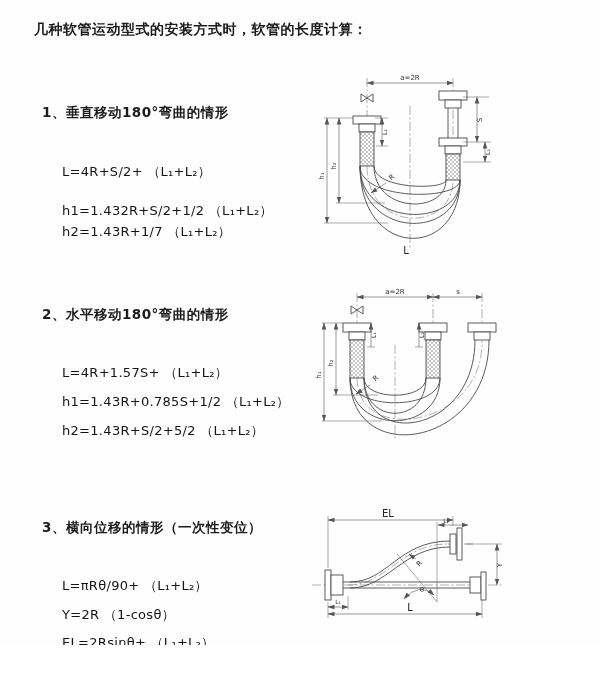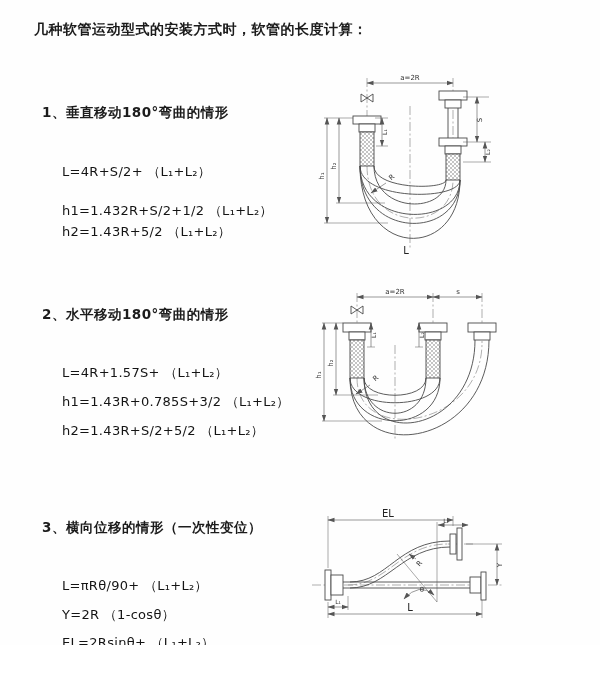--- a/index.html
+++ b/index.html
@@ -30,7 +30,7 @@
     <div class="sec-heading" style="left:42px;top:104px">1、垂直移动180°弯曲的情形</div>
     <div class="formula" style="left:62px;top:133px">L=4R+S/2+ （L₁+L₂）</div>
     <div class="formula" style="left:62px;top:172px">h1=1.432R+S/2+1/2 （L₁+L₂）</div>
-    <div class="formula" style="left:62px;top:193px">h2=1.43R+5/2 （L₁+L₂）</div>
+    <div class="formula" style="left:62px;top:193px">h2=1.43R+1/7 （L₁+L₂）</div>
   </div>
 
   <div>

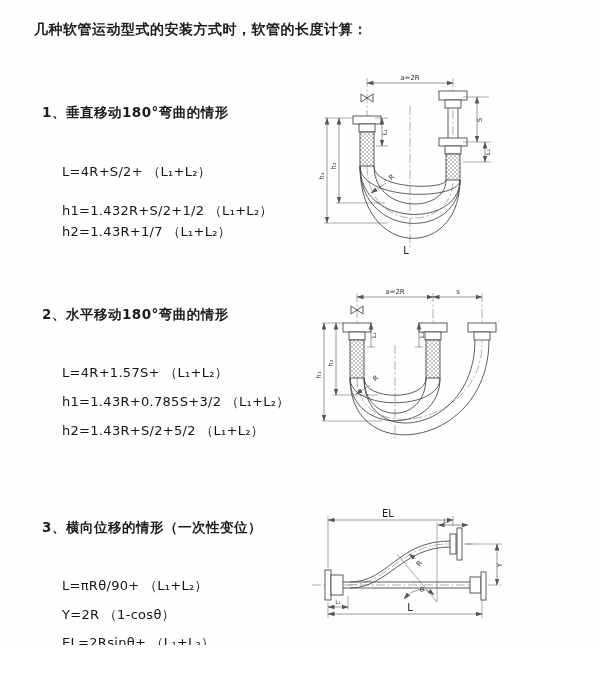--- a/index.html
+++ b/index.html
@@ -36,7 +36,7 @@
   <div>
     <div class="sec-heading" style="left:42px;top:306px">2、水平移动180°弯曲的情形</div>
     <div class="formula" style="left:62px;top:334px">L=4R+1.57S+ （L₁+L₂）</div>
-    <div class="formula" style="left:62px;top:363px">h1=1.43R+0.785S+3/2 （L₁+L₂）</div>
+    <div class="formula" style="left:62px;top:363px">h1=1.43R+0.785S+1/2 （L₁+L₂）</div>
     <div class="formula" style="left:62px;top:392px">h2=1.43R+S/2+5/2 （L₁+L₂）</div>
   </div>
 

